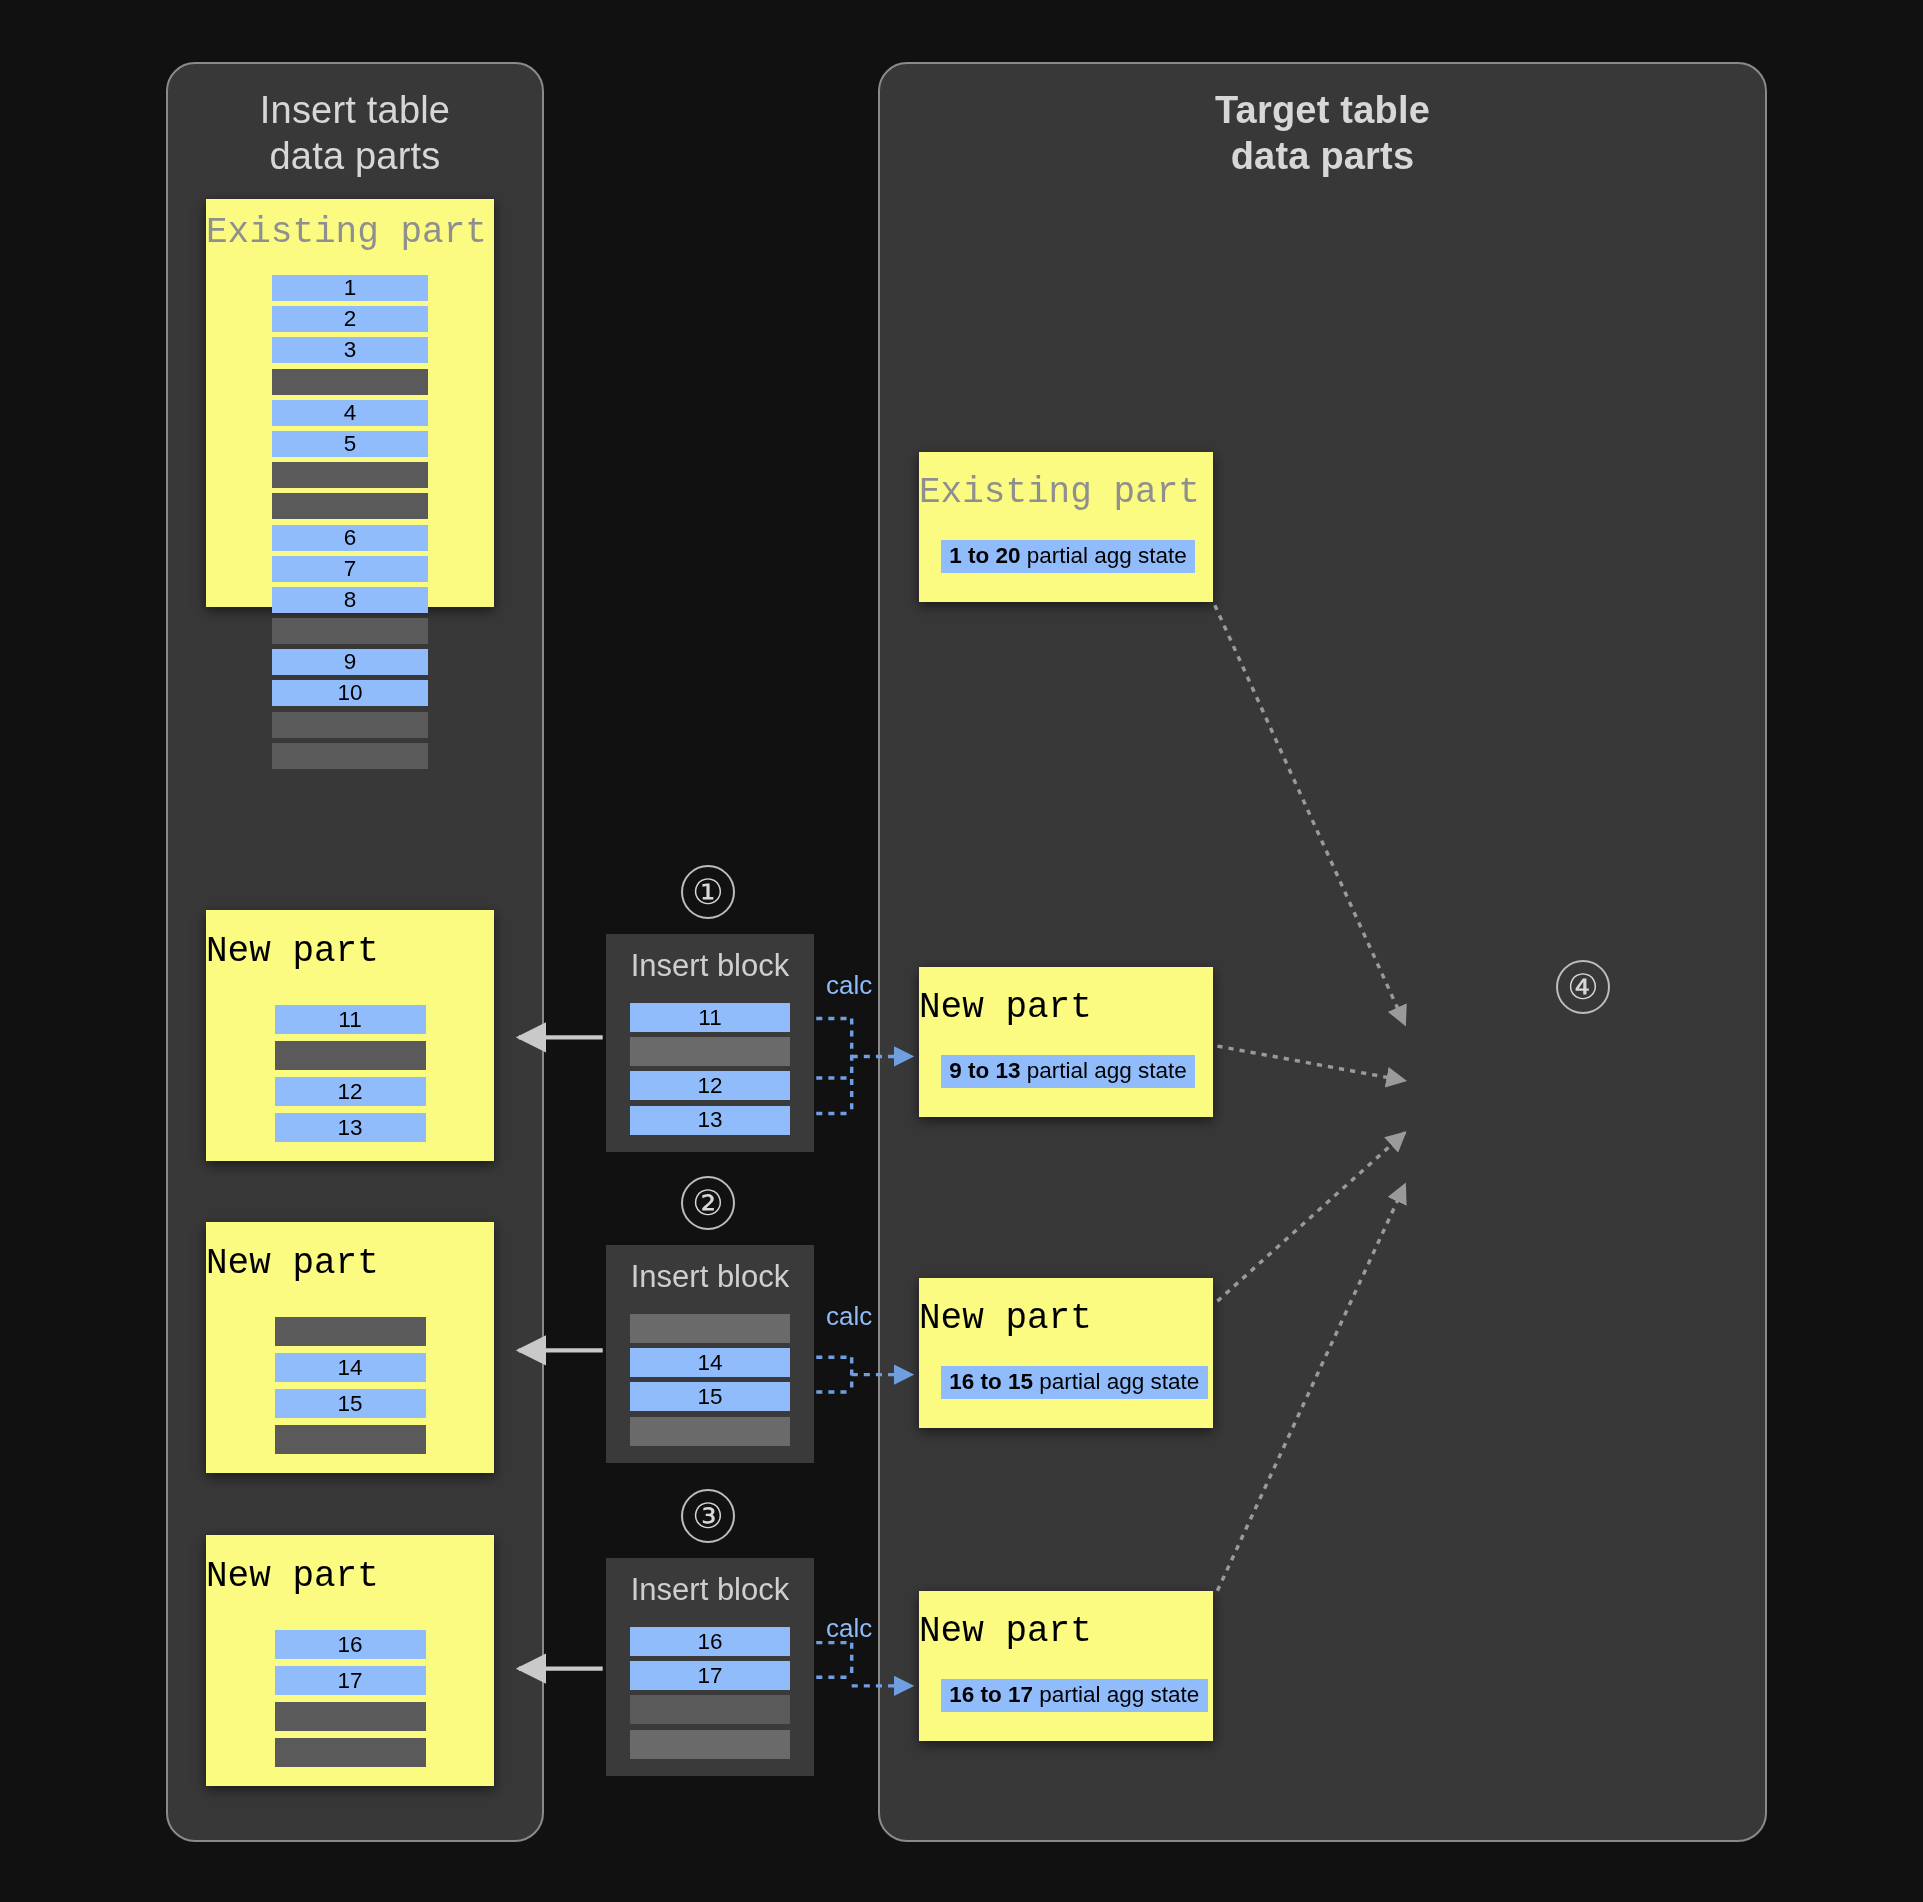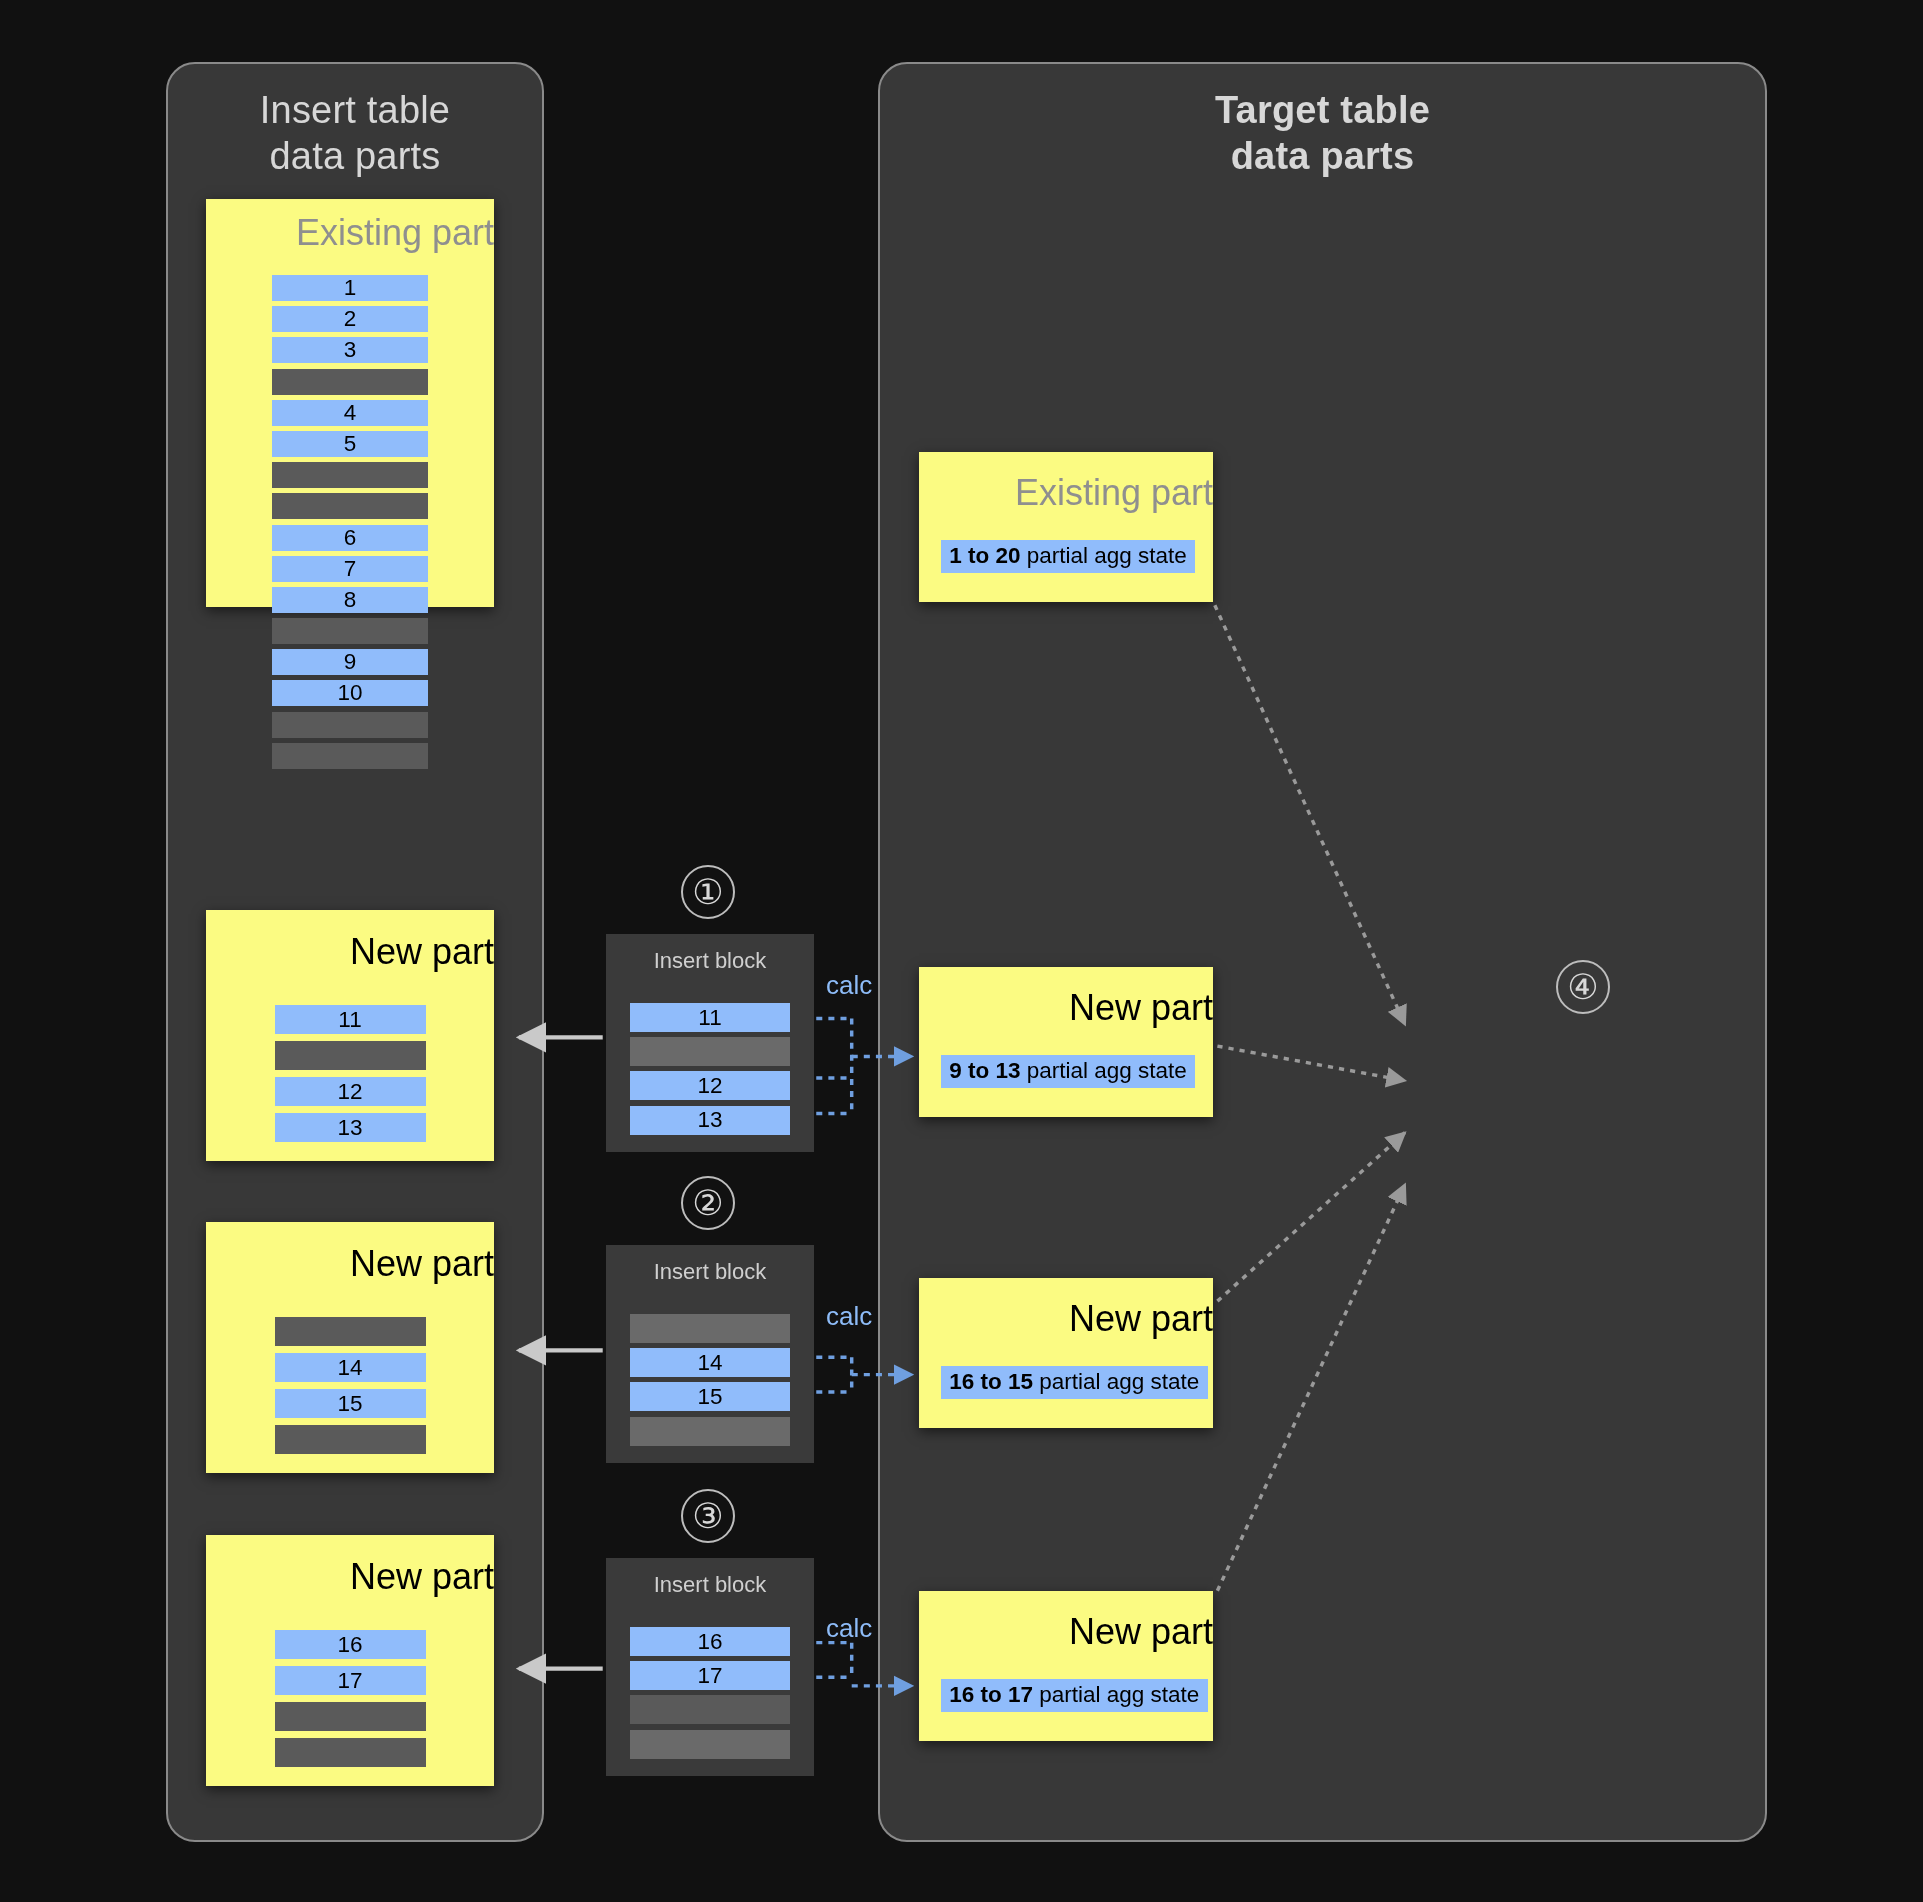--- a/index.html
+++ b/index.html
@@ -59,10 +59,11 @@
     position: absolute;
     left: 0;
     width: 100%;
-    text-align: right;
+    text-align: left;
     font-size: 36px;
     line-height: 1;
     white-space: nowrap;
+    font-family: Liberation Mono, monospace;
   }
   .part-title.gray { color: #8f8f8f; }
   .part-title.black { color: #000000; }

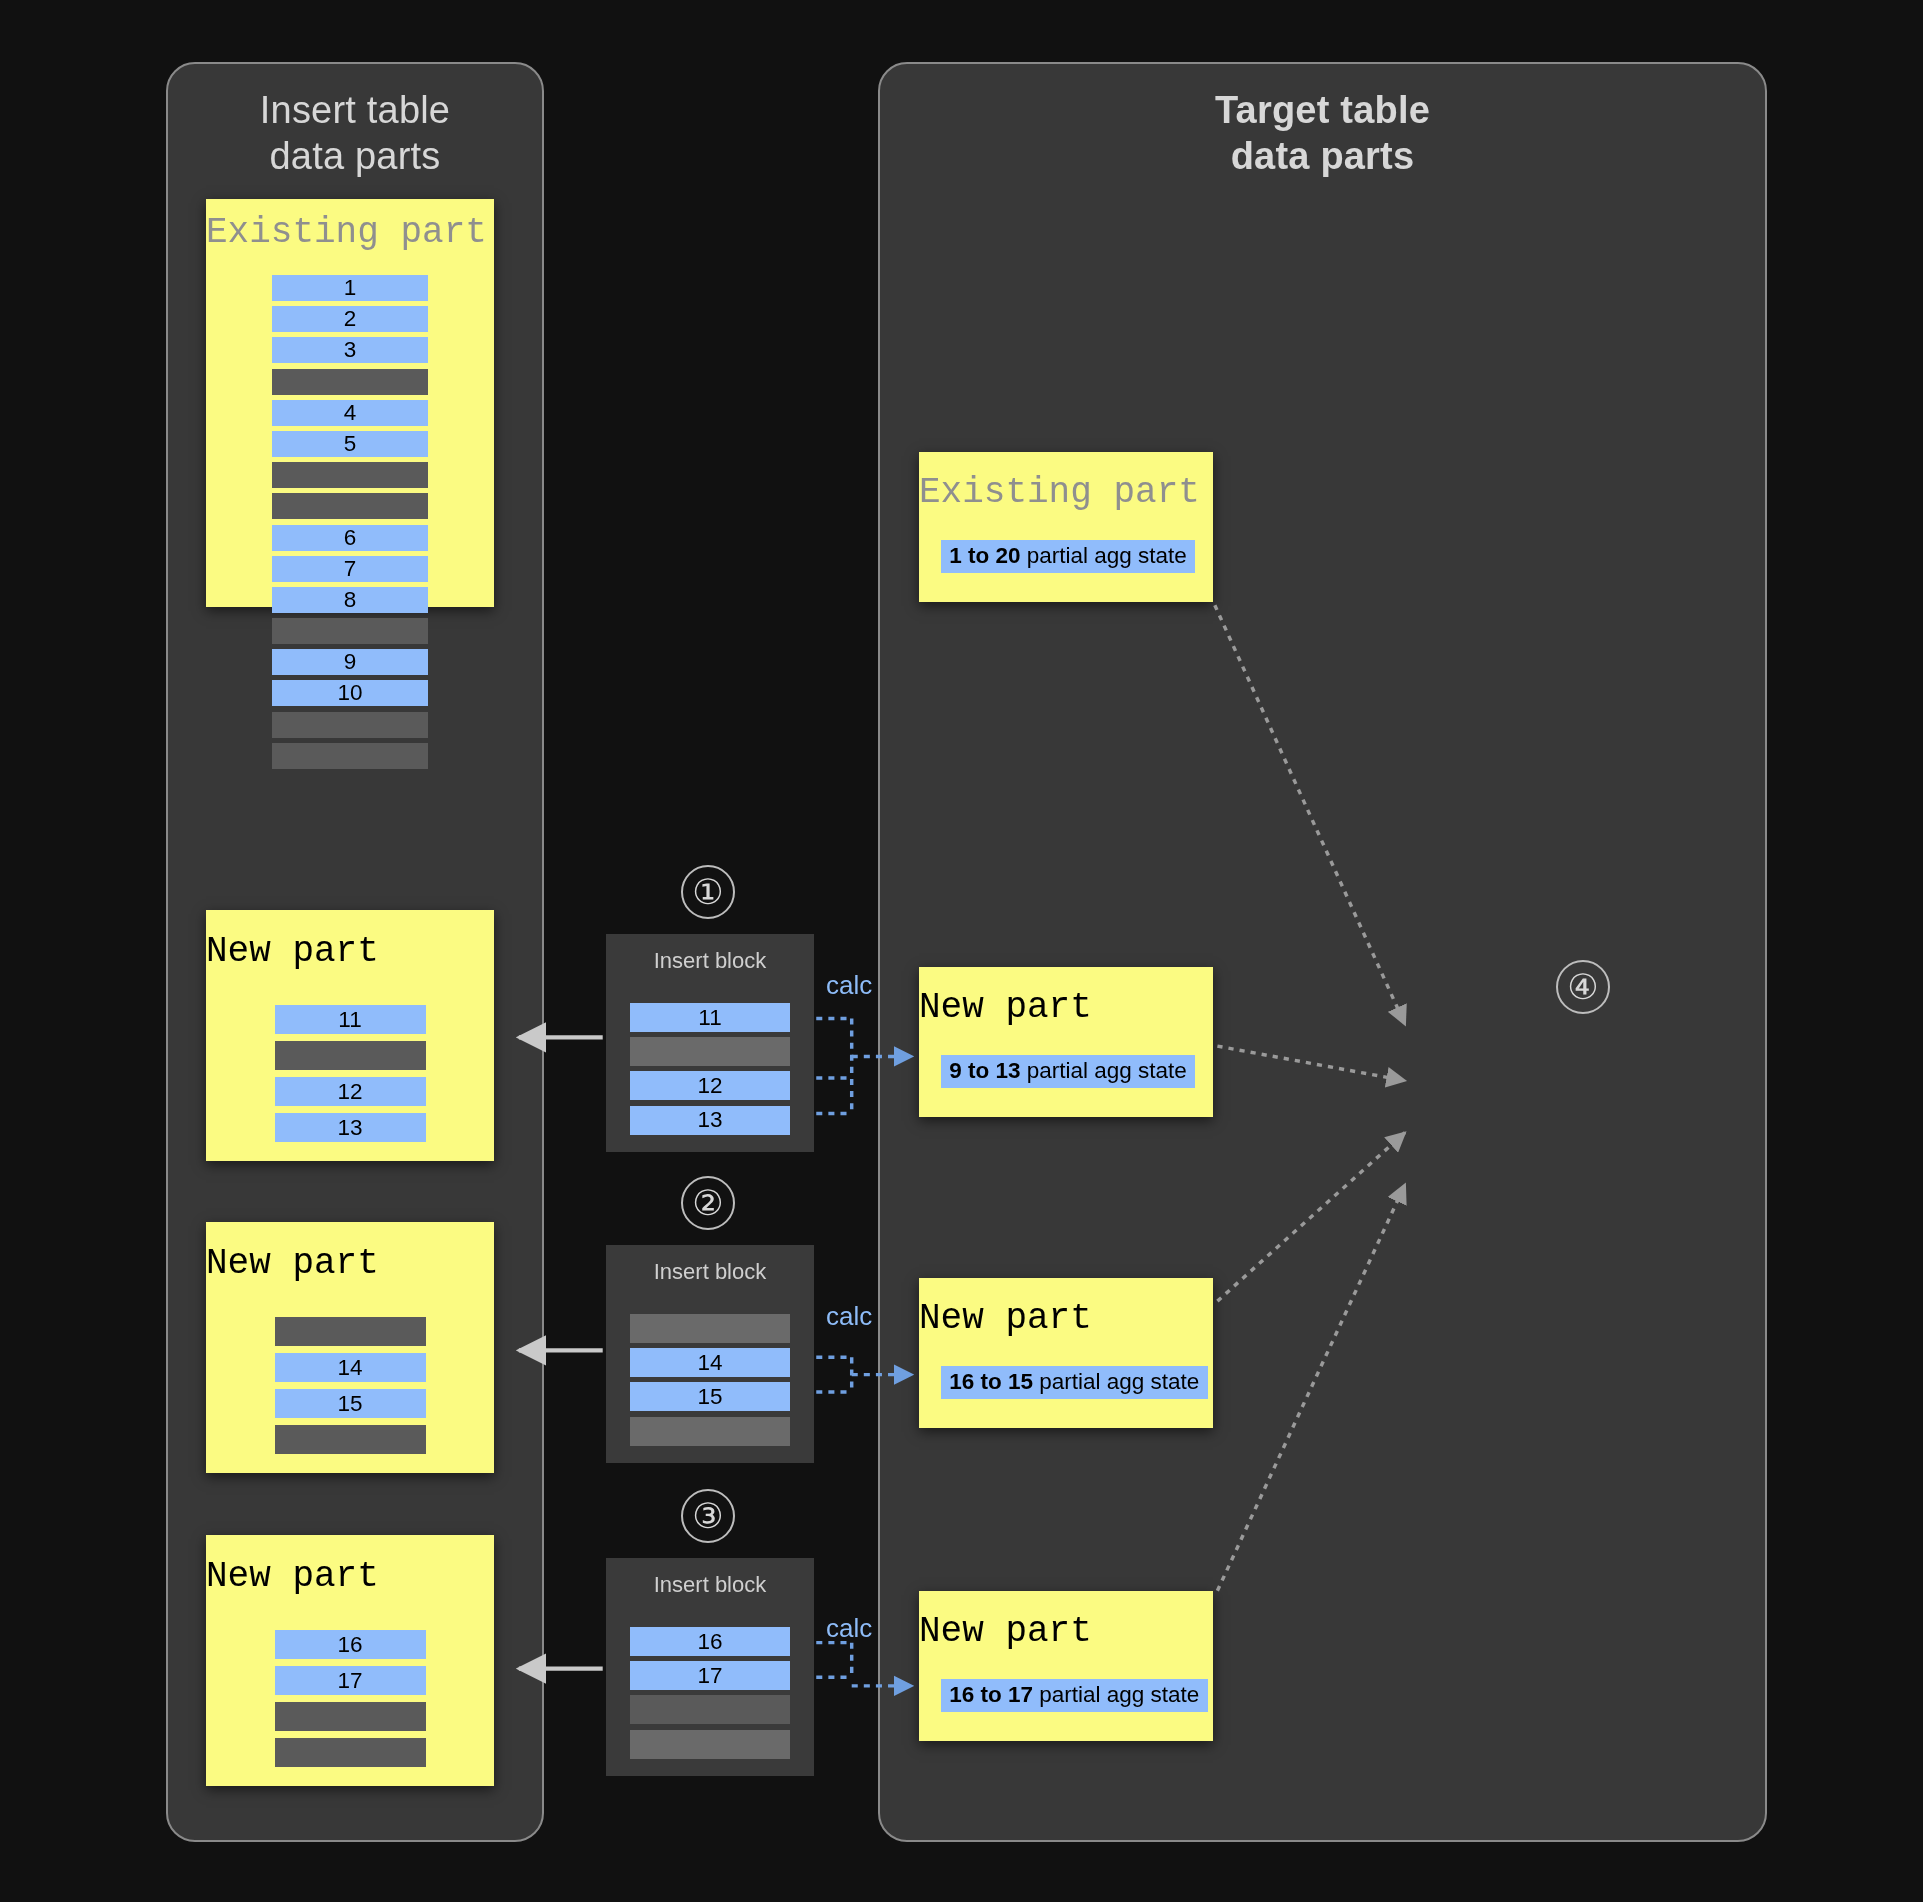--- a/index.html
+++ b/index.html
@@ -101,7 +101,7 @@
     width: 100%;
     text-align: center;
     color: #cfcfcf;
-    font-size: 22px;
+    font-size: 31px;
     line-height: 1;
     white-space: nowrap;
   }

